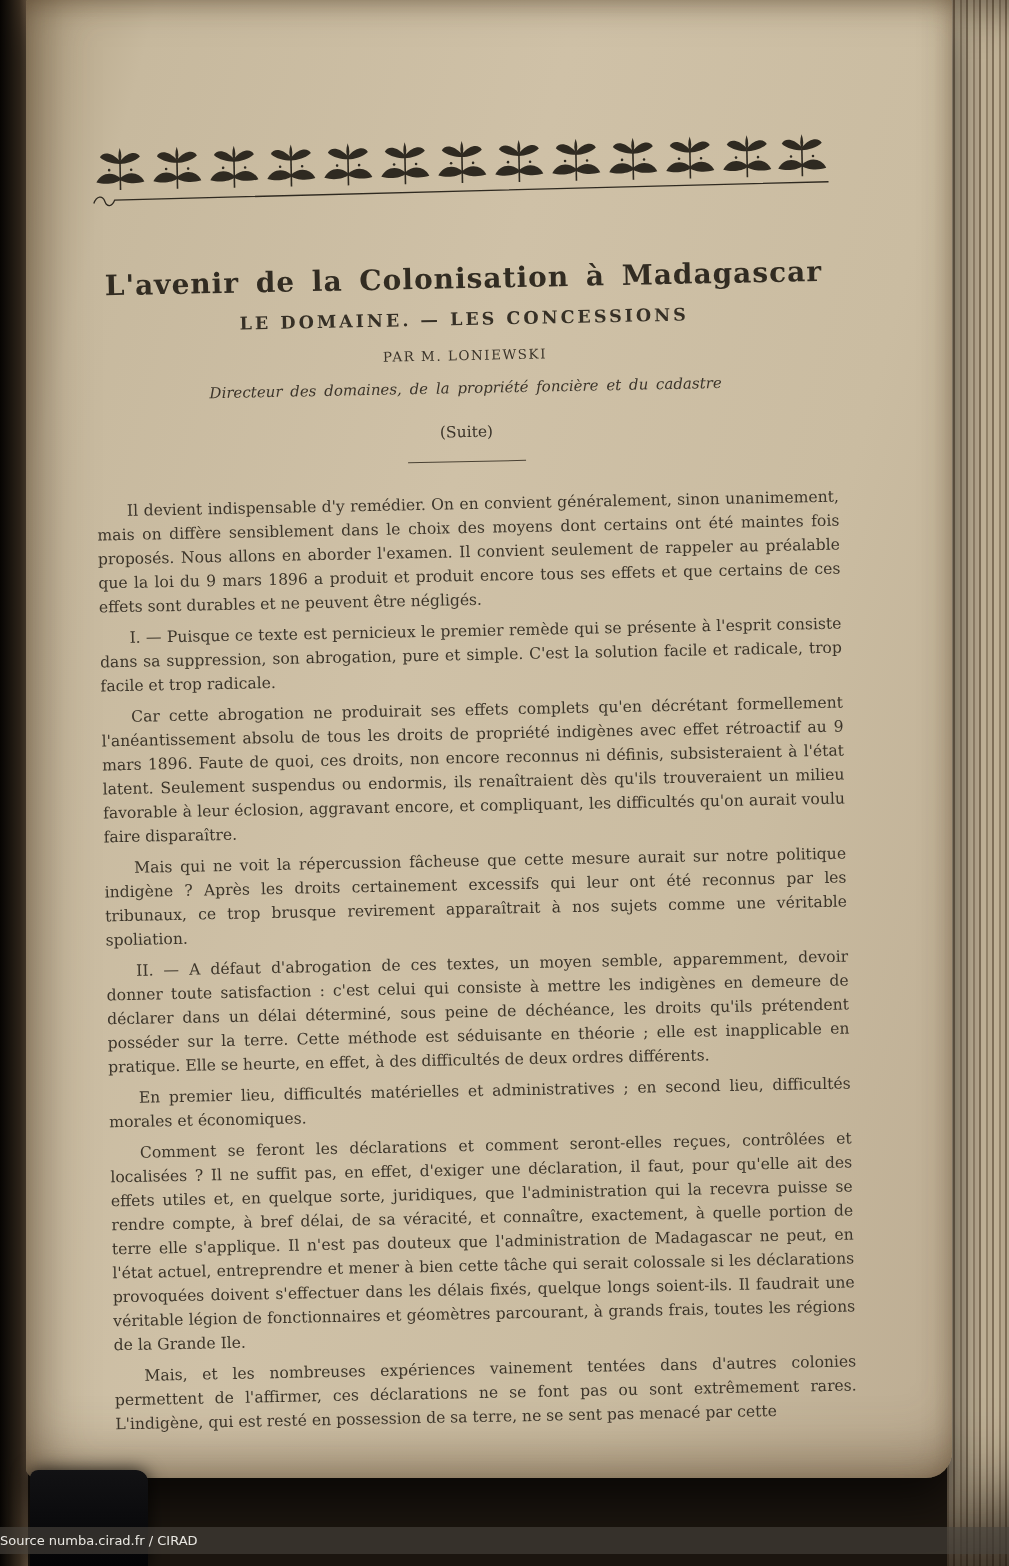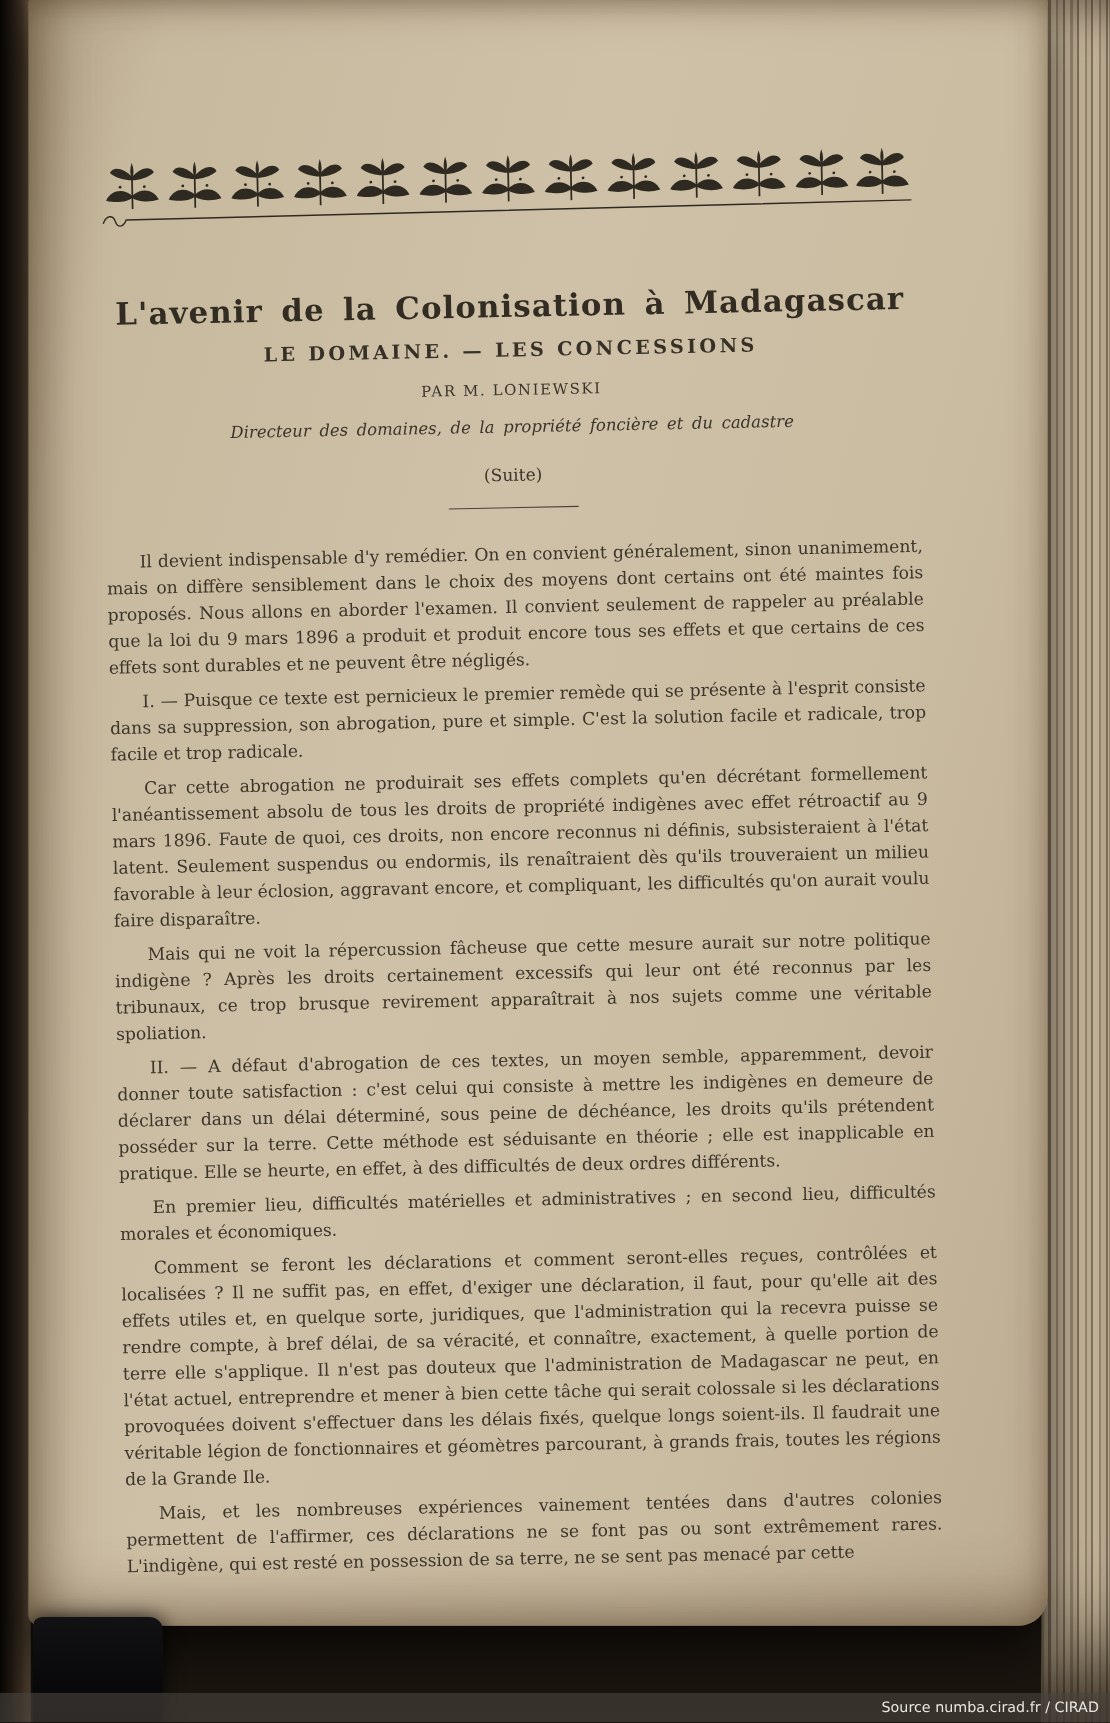--- a/index.html
+++ b/index.html
@@ -52,9 +52,9 @@
   .bodytext p{margin:0 0 7px;text-indent:30px;}
 
   
-  .credit-bar{position:absolute;left:0;bottom:0;width:100%;height:27px;
-    background:rgba(72,68,62,.62);display:flex;align-items:center;justify-content:flex-end;
-    padding-right:10px;box-sizing:border-box;}
+  .credit-bar{position:absolute;left:0;bottom:12px;width:100%;height:27px;
+    background:rgba(72,68,62,.62);display:flex;align-items:center;
+    padding-right:0;box-sizing:border-box;}
   .credit-bar span{color:#e9e7e2;font-family:"DejaVu Sans", sans-serif;font-size:13px;}
 </style>
 </head>

